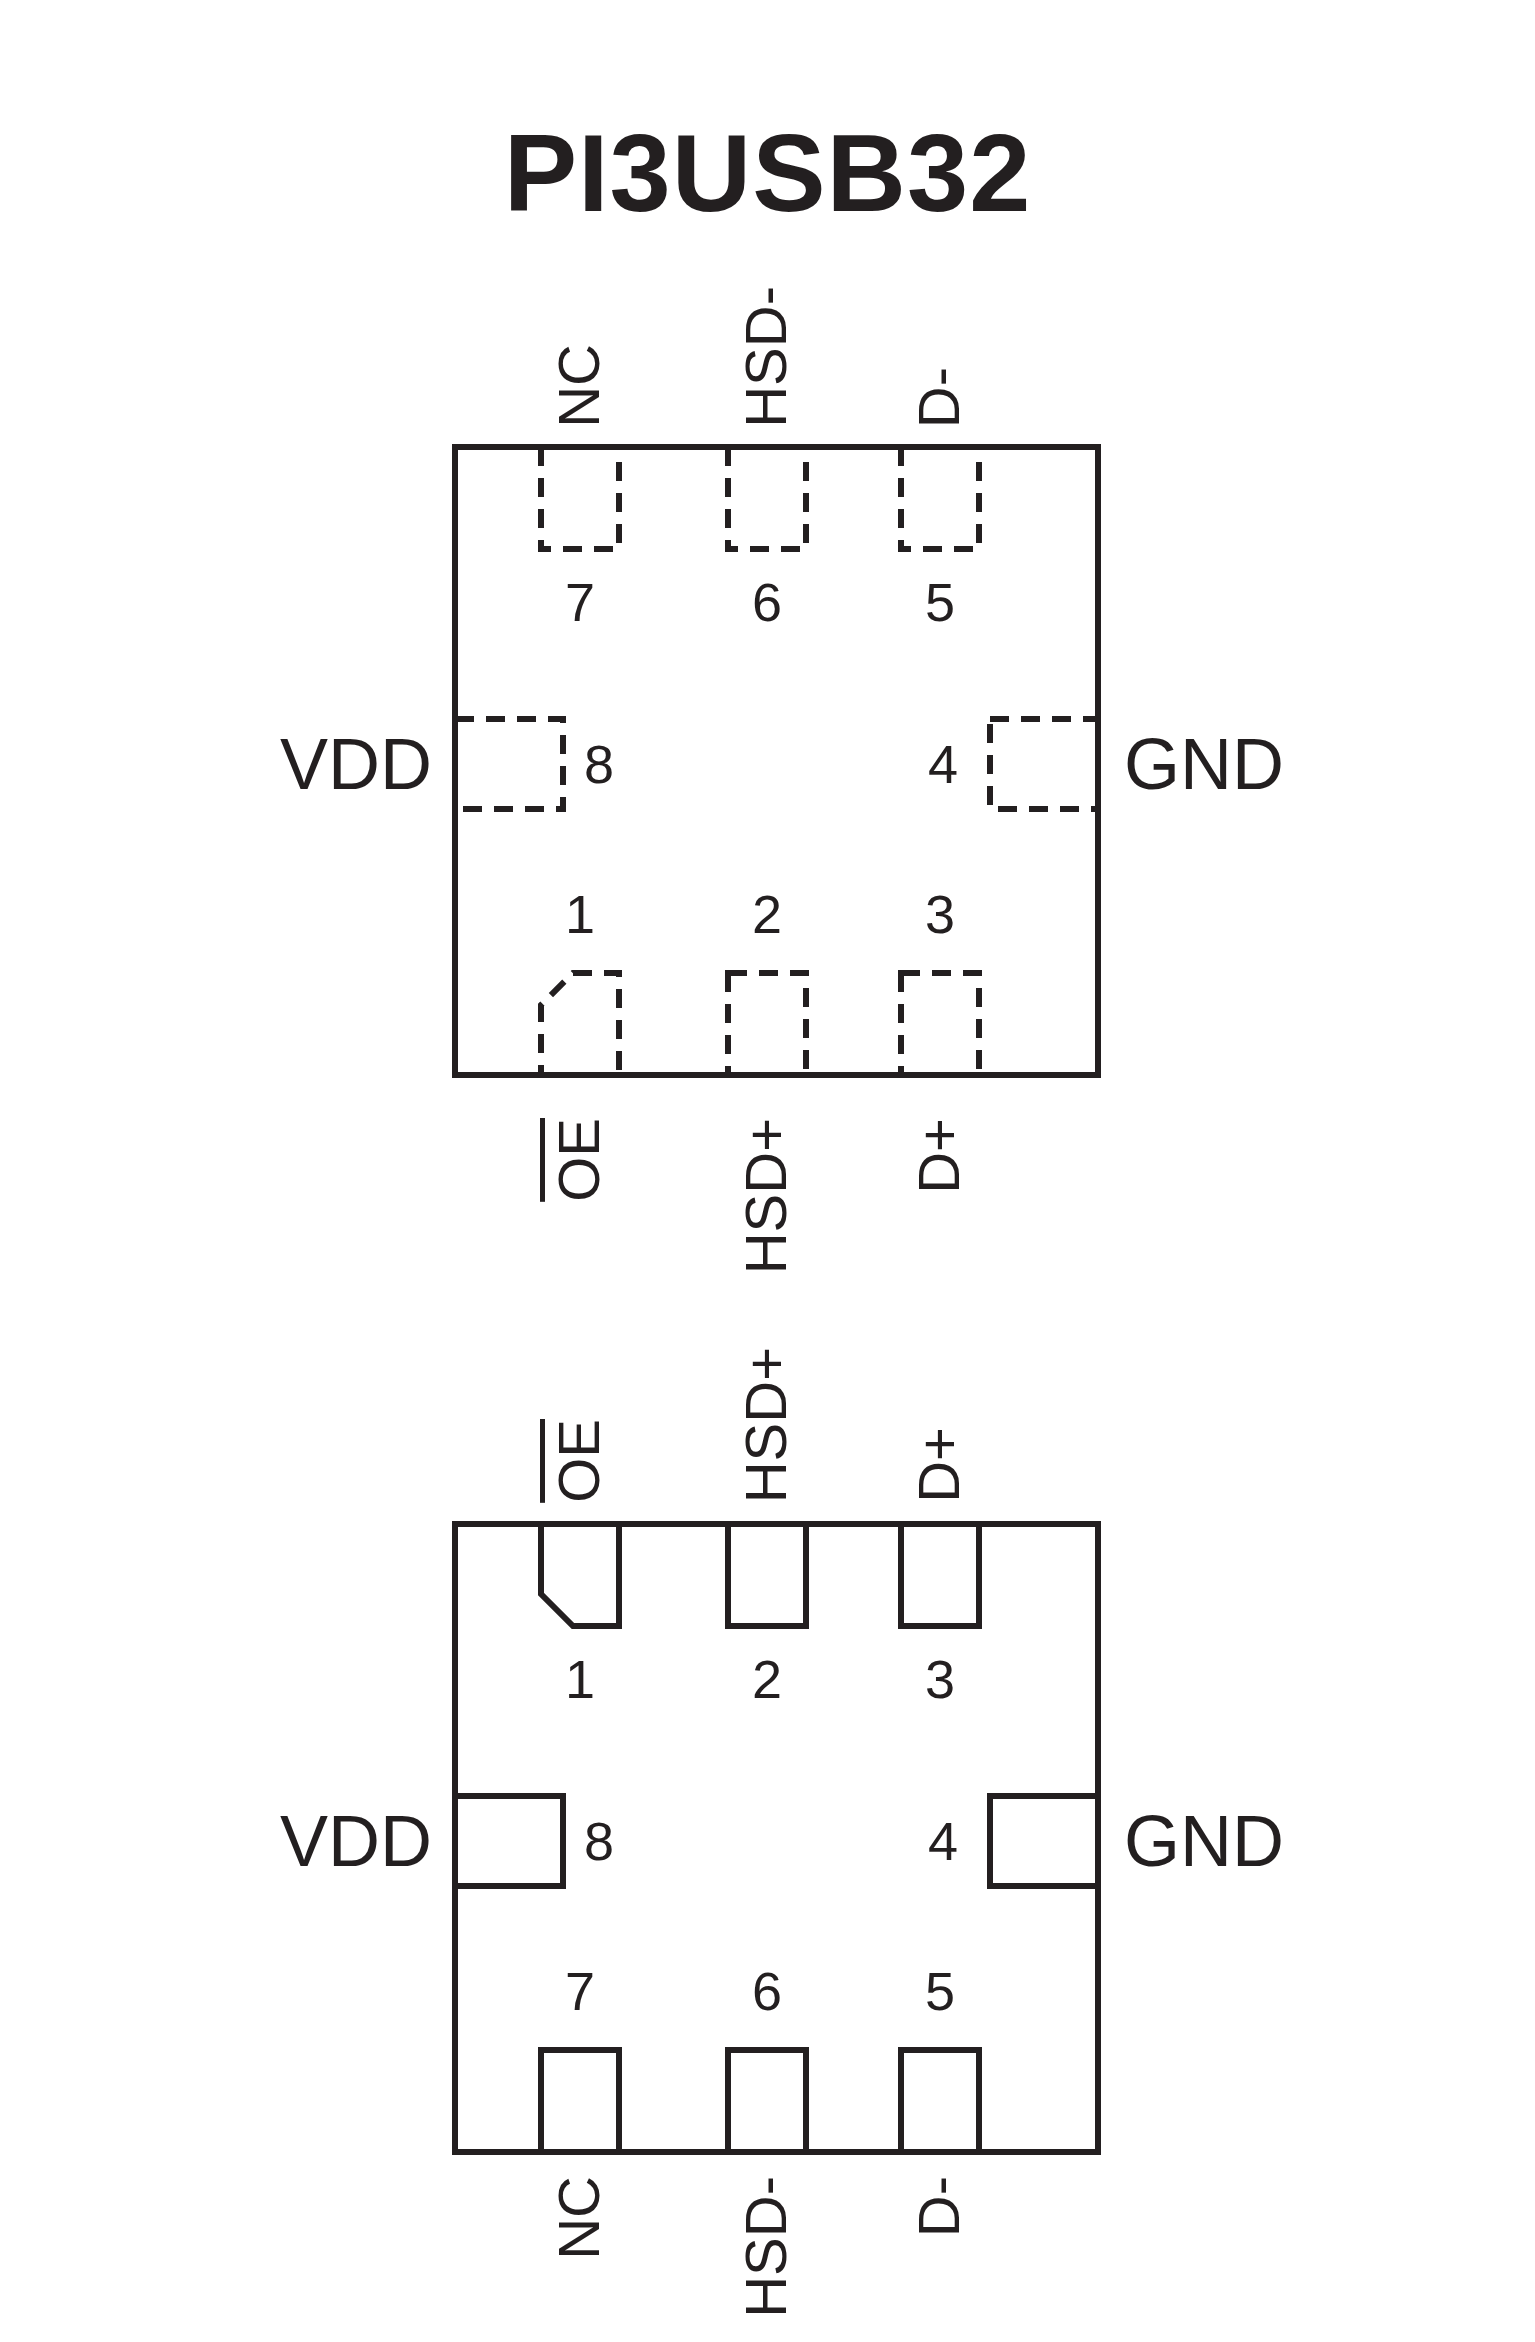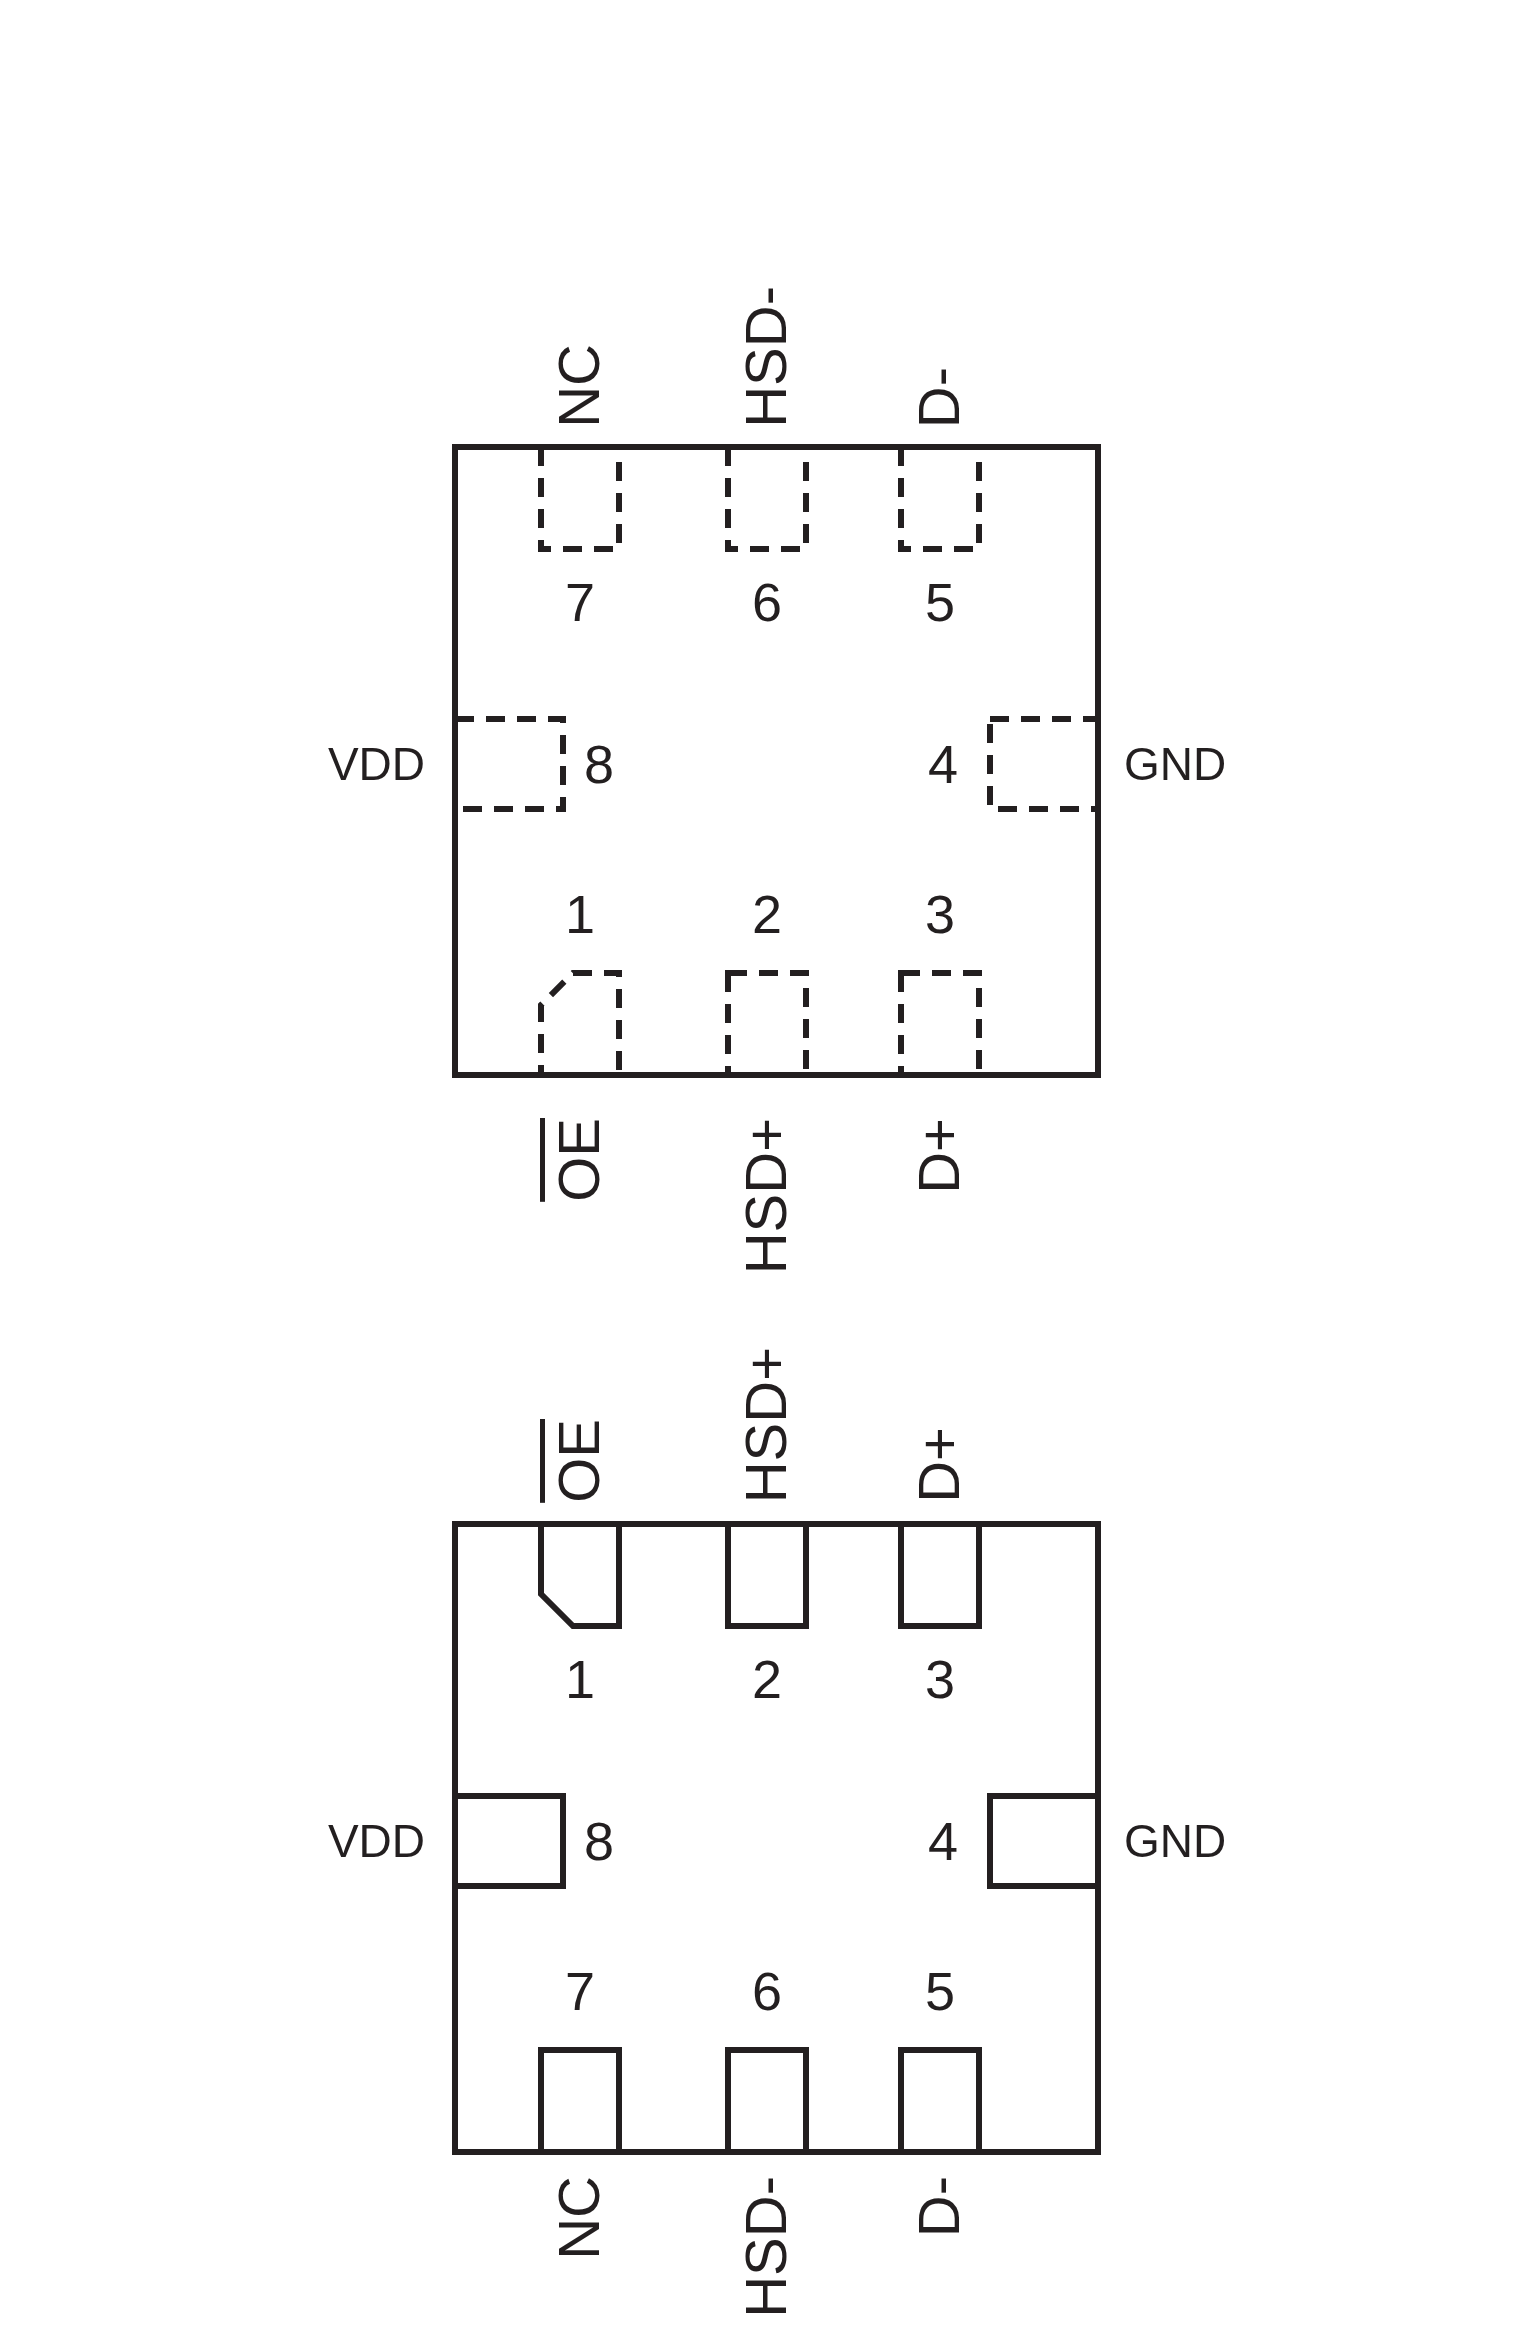--- a/index.html
+++ b/index.html
@@ -64,6 +64,7 @@
 
 <div class="page">
 
+  <h1 class="title">PI3USB32</h1>
 
   <div class="chip chip1">
 

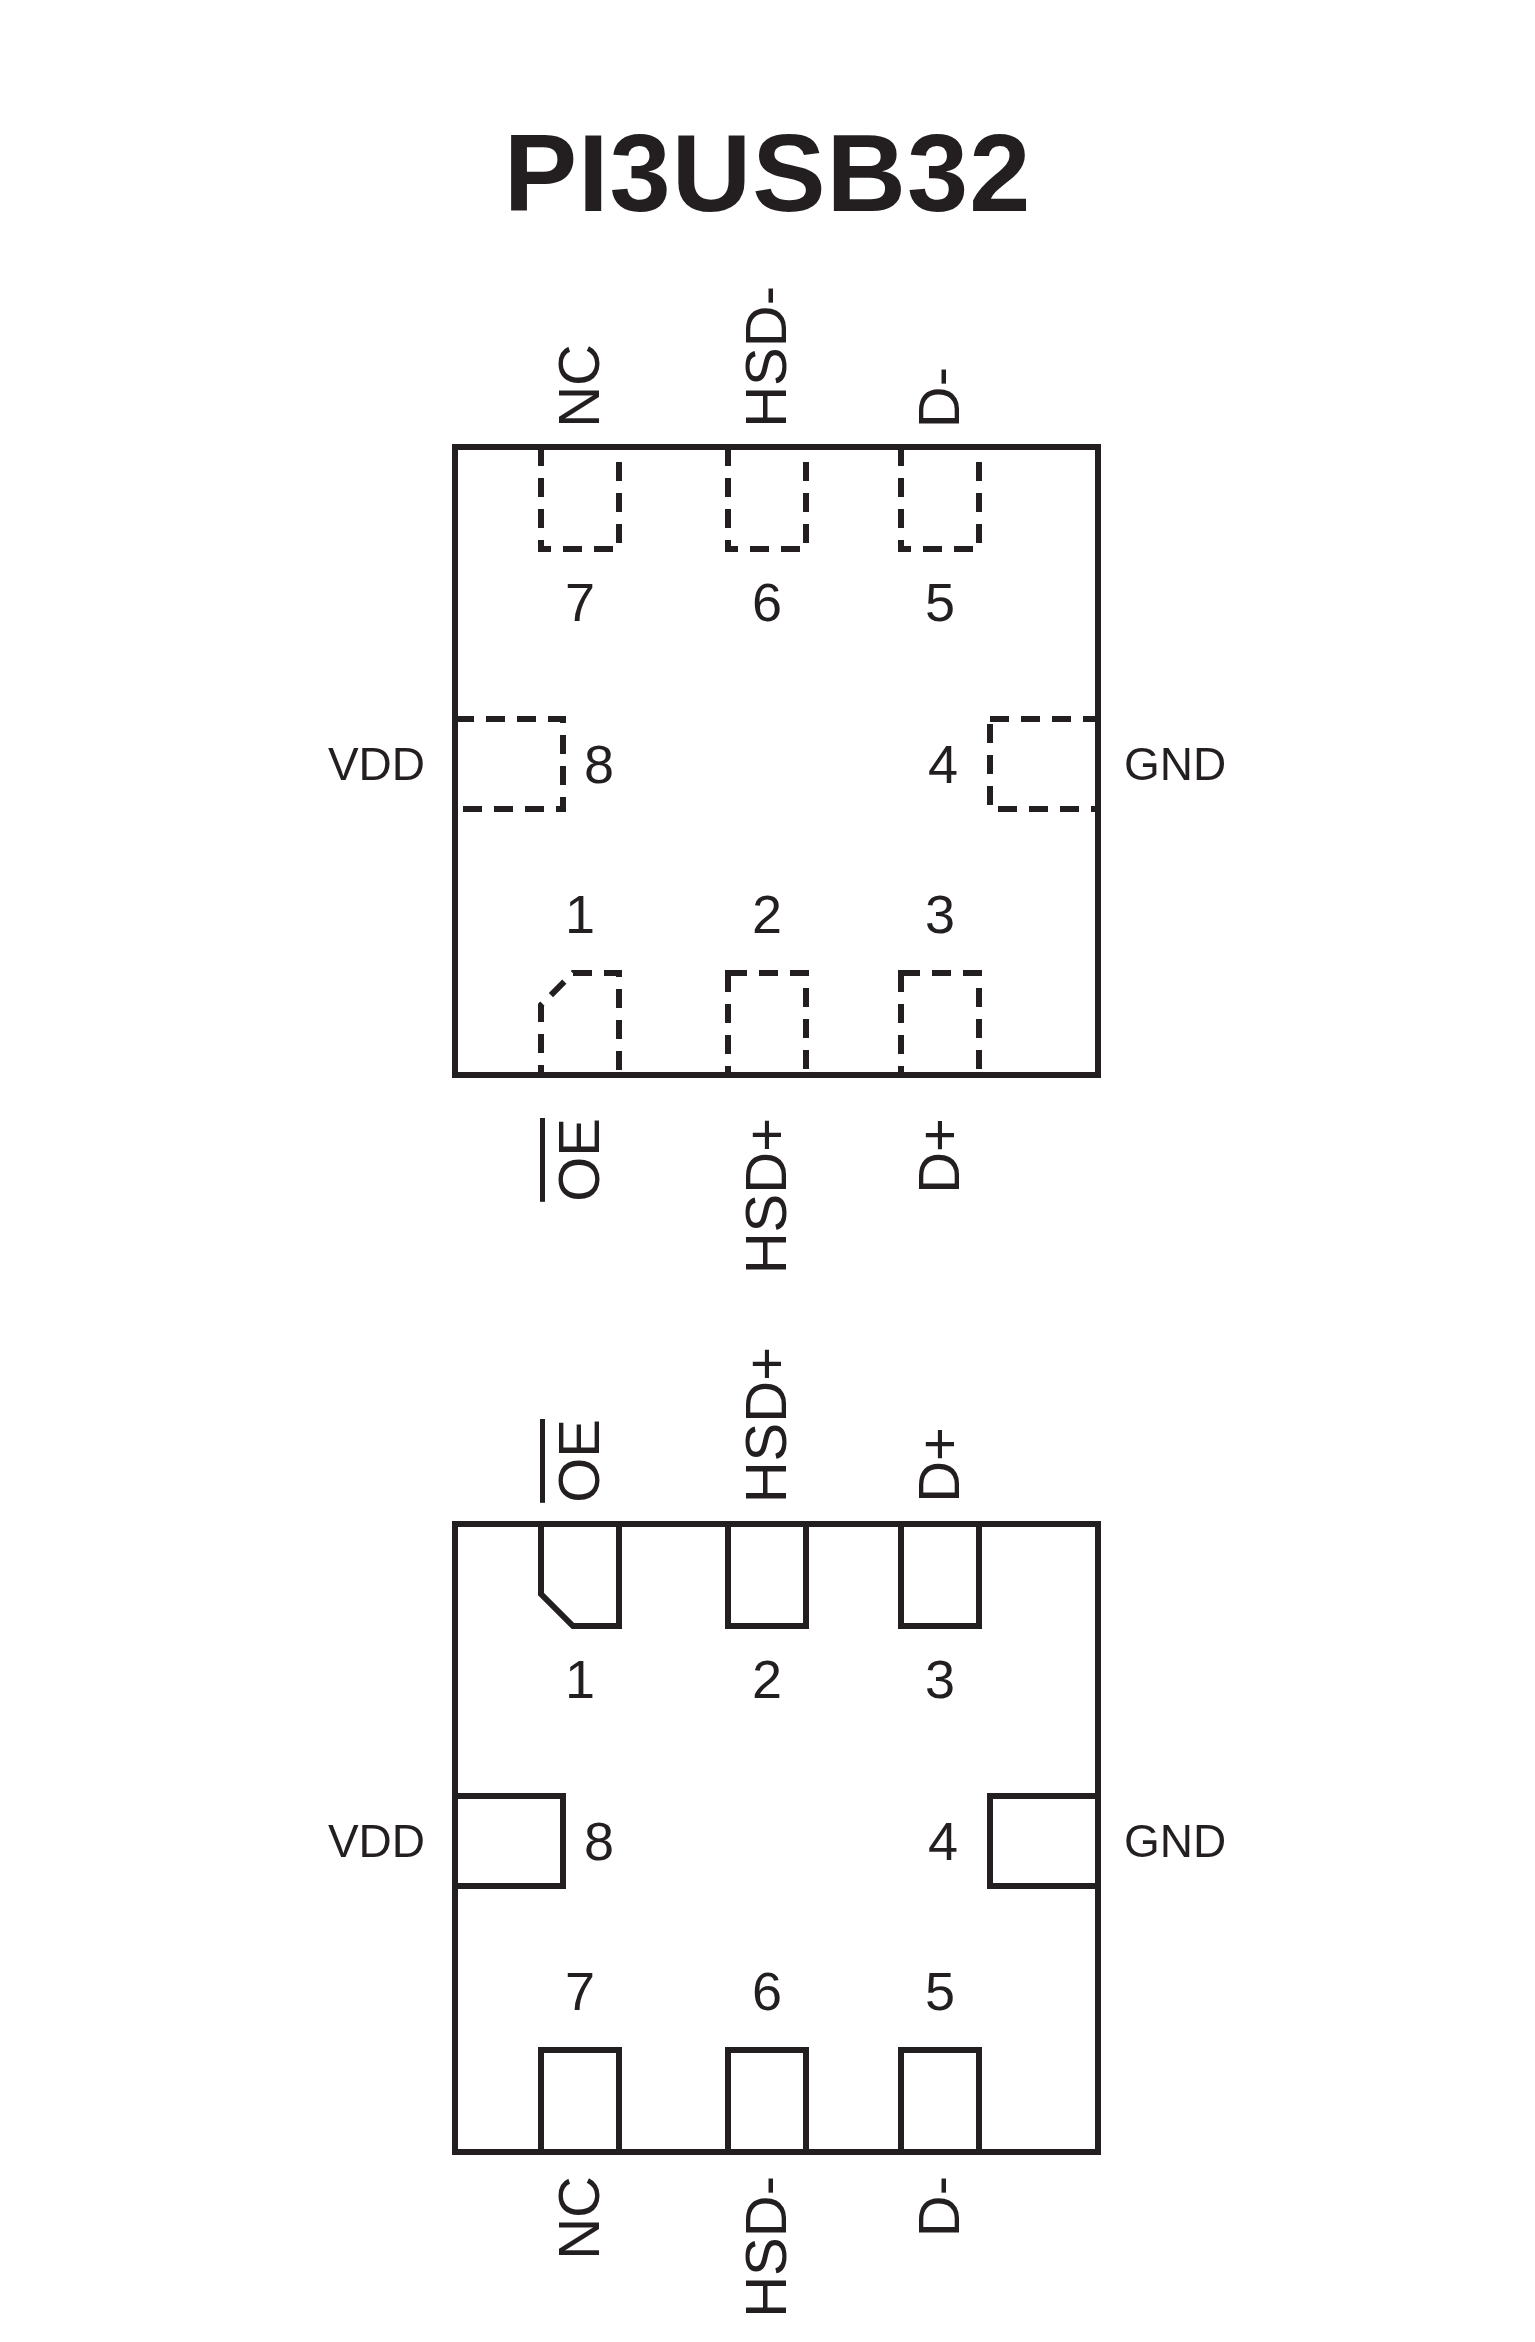--- a/index.html
+++ b/index.html
@@ -55,7 +55,7 @@
 
   
   .hlabel {
-    position:absolute; font-size:46px; line-height:64px; white-space:nowrap;
+    position:absolute; font-size:72px; line-height:64px; white-space:nowrap;
   }
   .hlabel.right-align { text-align:right; }
 </style>

